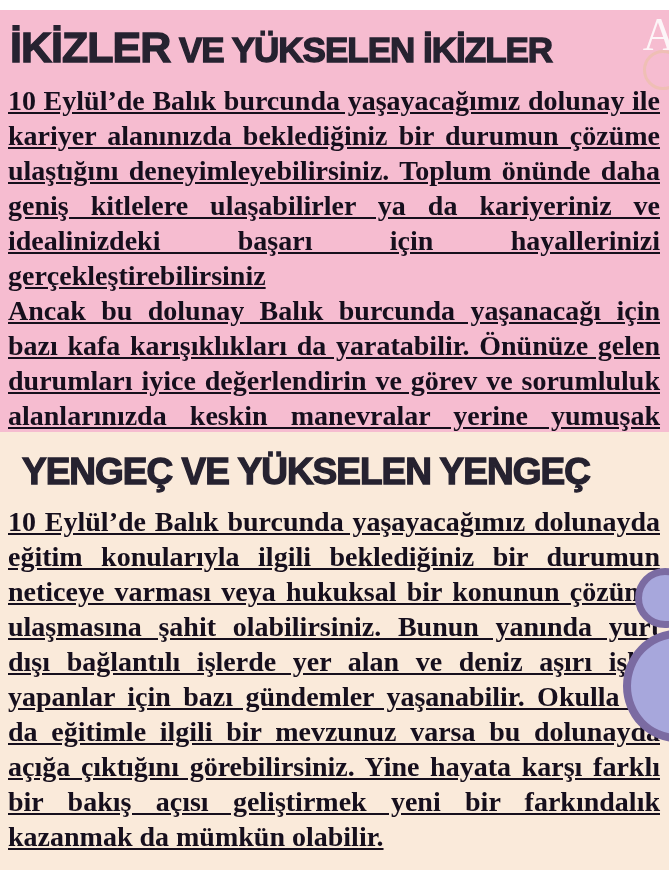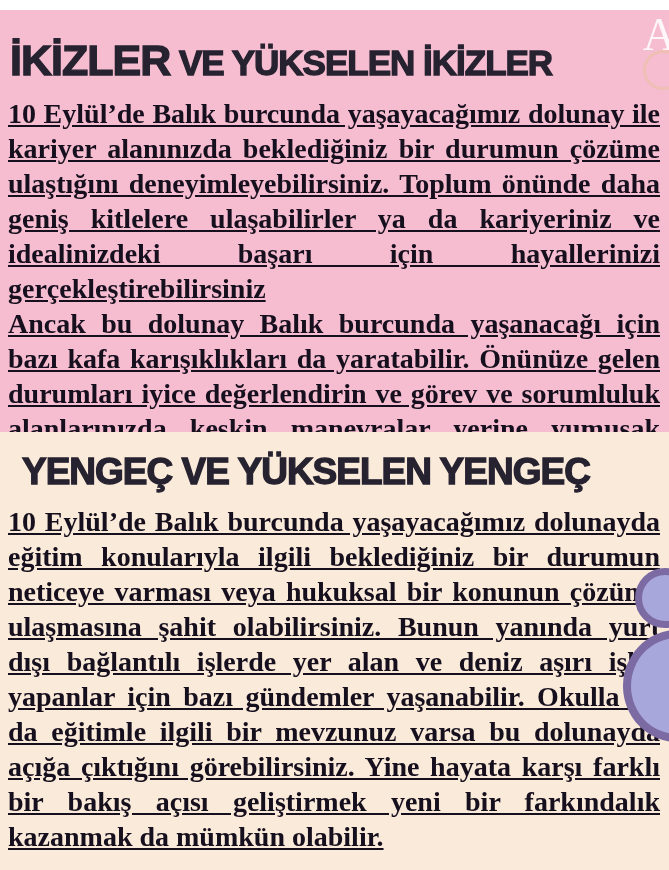--- a/index.html
+++ b/index.html
@@ -37,7 +37,7 @@
     line-height: 48px;
     white-space: nowrap;
   }
-  .h-pink { padding-left: 2px; margin-top: 13px; }
+  .h-pink { padding-left: 2px; }
   .h-big   { font-size: 43px; }
   .h-small { font-size: 35px; }
   .h-beige {

